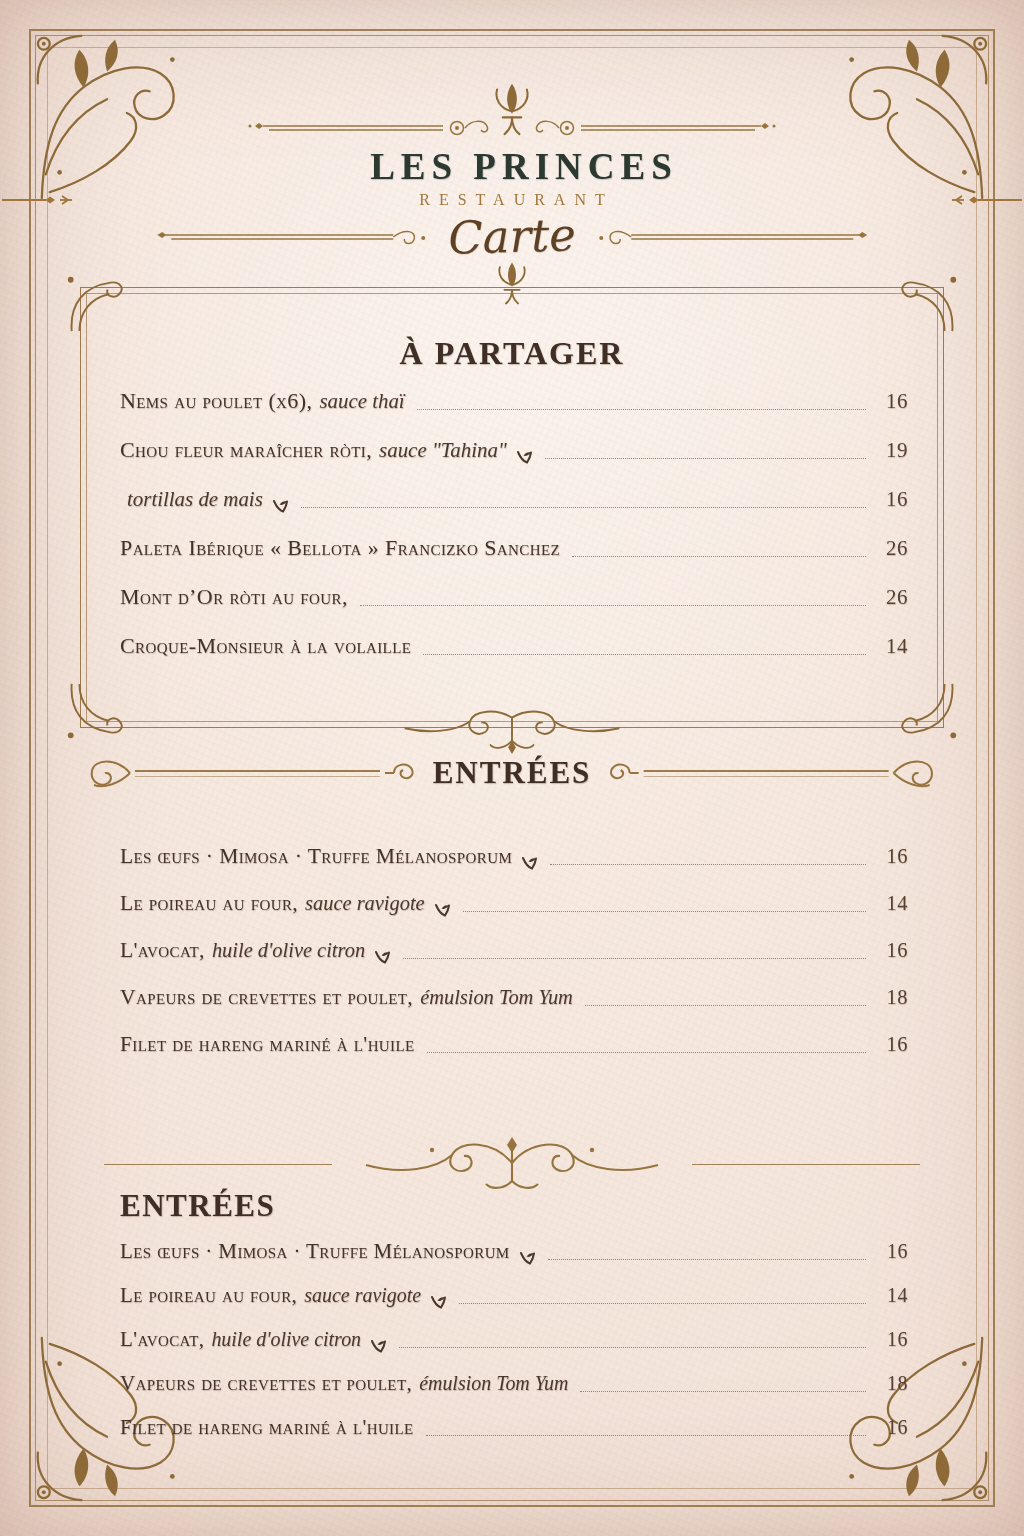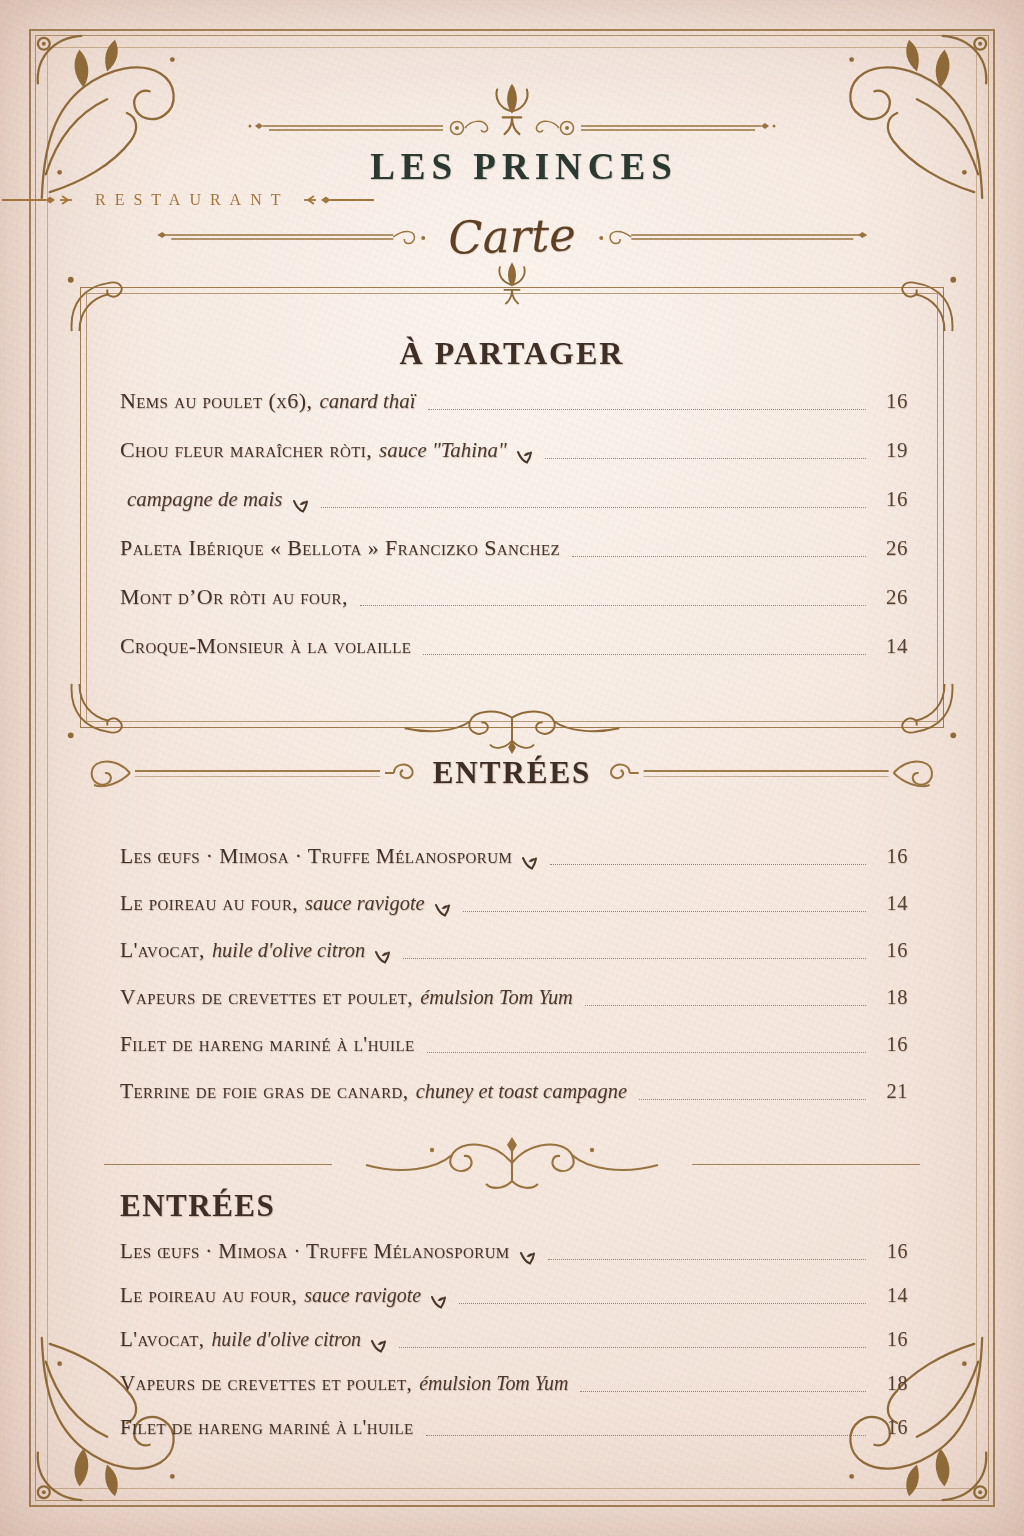--- a/index.html
+++ b/index.html
@@ -34,7 +34,7 @@
   .brand{position:absolute;top:133px;left:0;width:100%;text-align:center;margin:12px;
     font-size:37px;font-weight:700;letter-spacing:6px;color:#2c3931;
     text-shadow:.6px .8px 1px rgba(40,60,50,.25);}
-  .resto-row{position:absolute;top:191px;left:0;width:100%;display:flex;justify-content:flex-start;align-items:center;gap:12px;color:#a1753c;}
+  .resto-row{position:absolute;top:191px;left:0;width:100%;display:flex;justify-content:space-between;align-items:center;gap:12px;color:#a1753c;}
   .resto-label{font-size:16px;letter-spacing:9px;padding-left:9px;font-weight:400;}
   .resto-dash.right{transform:scaleX(-1)}
   .carte-row{position:absolute;top:213px;left:50%;transform:translateX(-50%);display:flex;align-items:center;gap:4px;color:#97743f;}

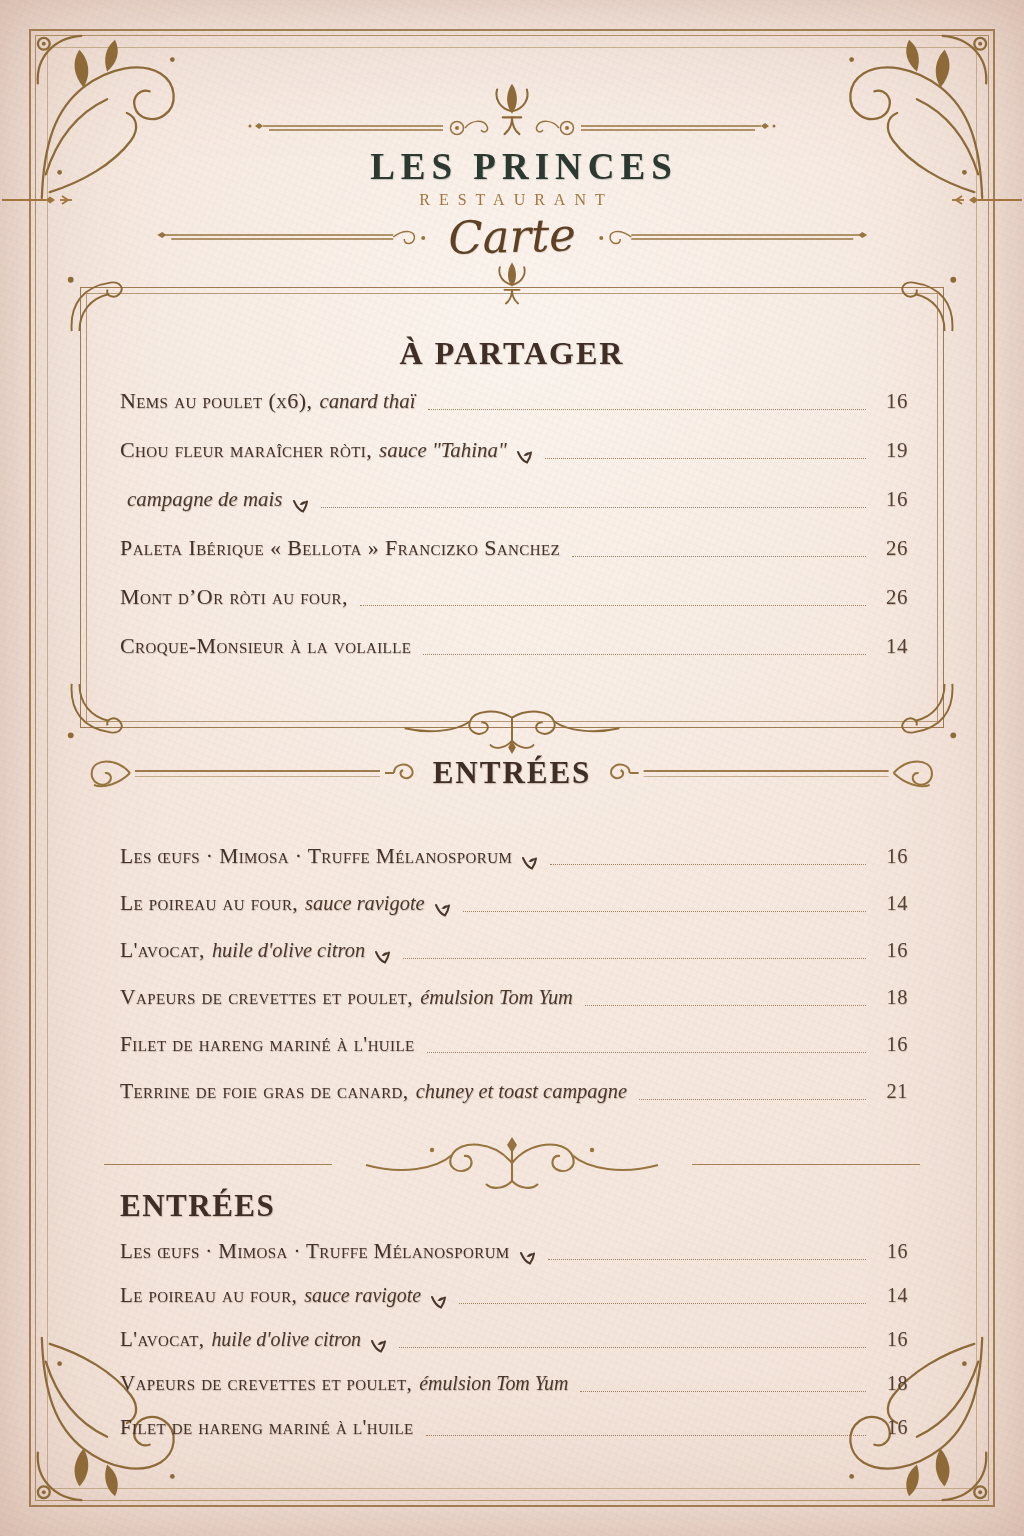--- a/index.html
+++ b/index.html
@@ -304,7 +304,7 @@
     <div class="rows rows-s1">
         <div class="mrow">
     <span class="nm">Nems au poulet (x6),</span>
-          <span class="ds">canard thaï</span>
+          <span class="ds">sauce thaï</span>
     <span class="lead"></span>
     <span class="price">16</span>
   </div>

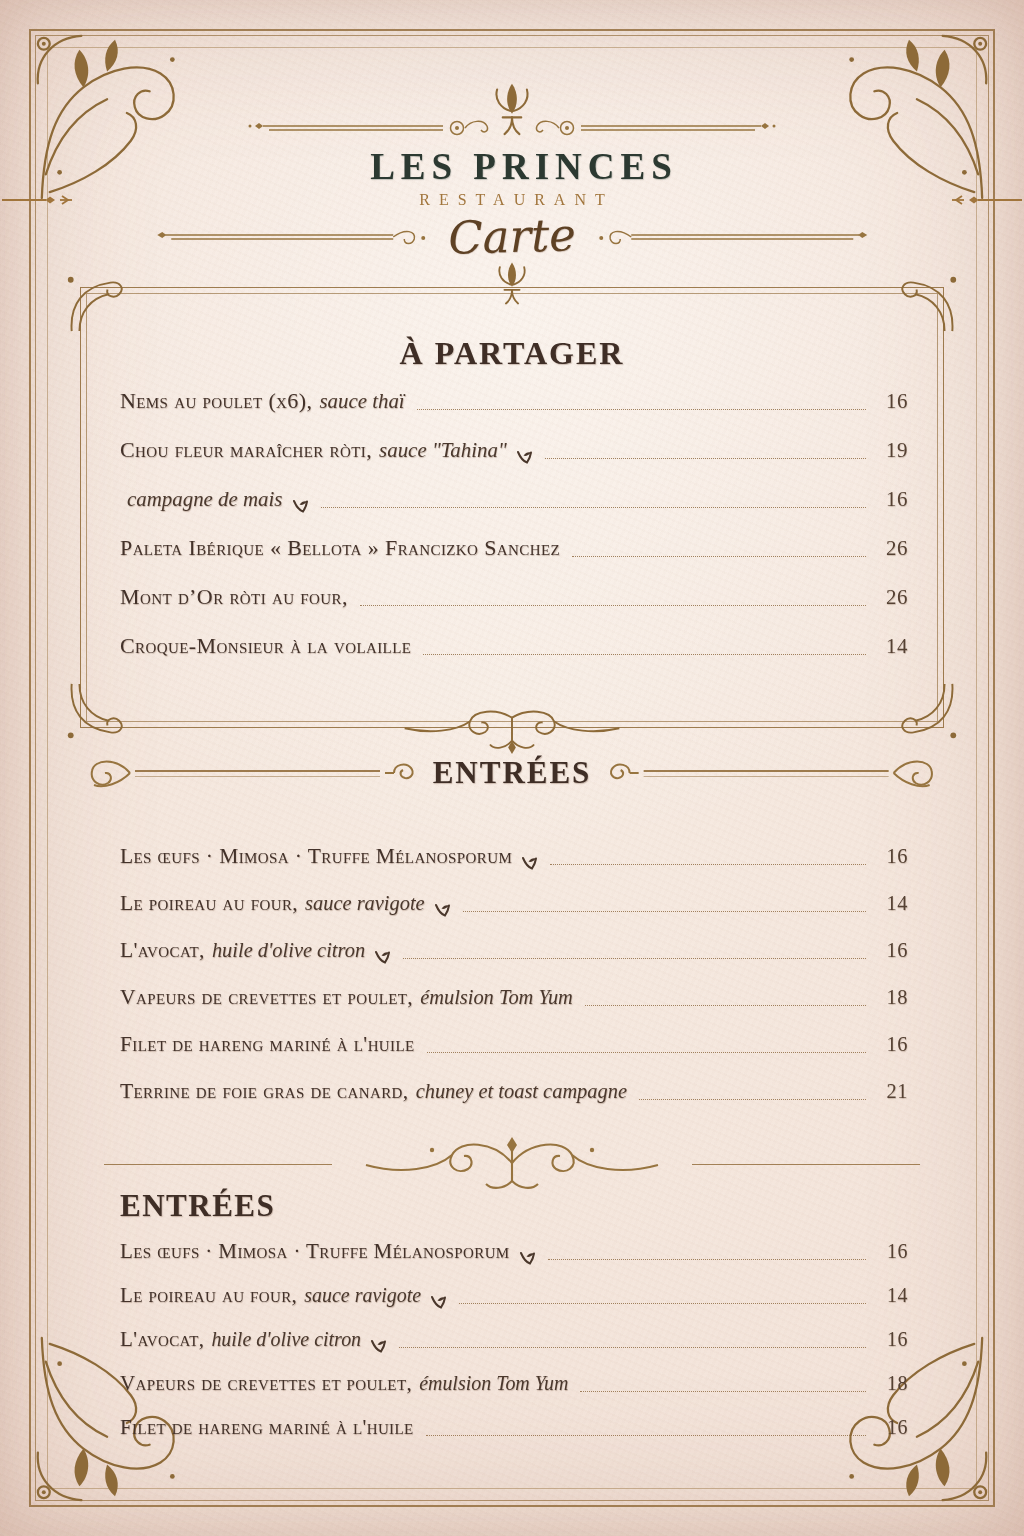--- a/index.html
+++ b/index.html
@@ -321,7 +321,7 @@
     <span class="price">19</span>
   </div>
         <div class="mrow">
-          <span class="ds">campagne de mais</span>
+          <span class="ds">tortillas de mais</span>
           <span class="veg">
             <svg width="17" height="14" viewBox="0 0 17 14">
               <path d="M2,2 C4.5,8 8,11.5 11,12.5 C13,9.5 14.5,6 15,2.5" fill="none" stroke="currentColor" stroke-width="2" stroke-linecap="round"></path>

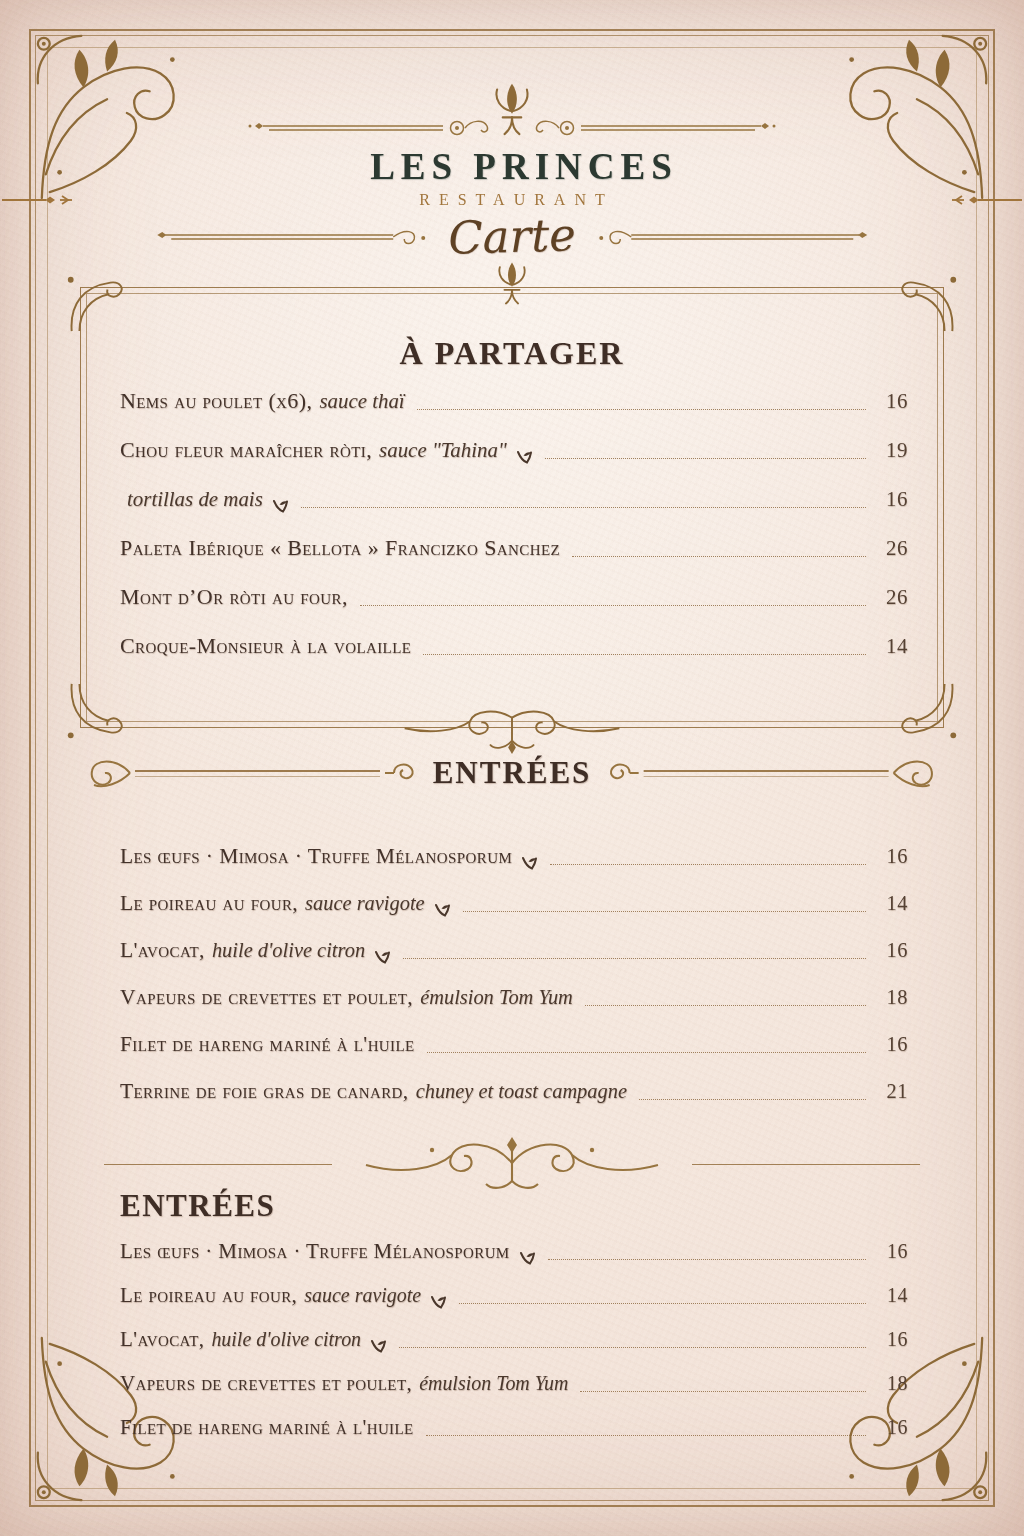--- a/index.html
+++ b/index.html
@@ -429,12 +429,6 @@
     <span class="lead"></span>
     <span class="price">16</span>
   </div>
-      <div class="mrow">
-    <span class="nm">Terrine de foie gras de canard,</span>
-        <span class="ds">chuney et toast campagne</span>
-    <span class="lead"></span>
-    <span class="price">21</span>
-  </div>
     </div>
 
   <div class="divider">

